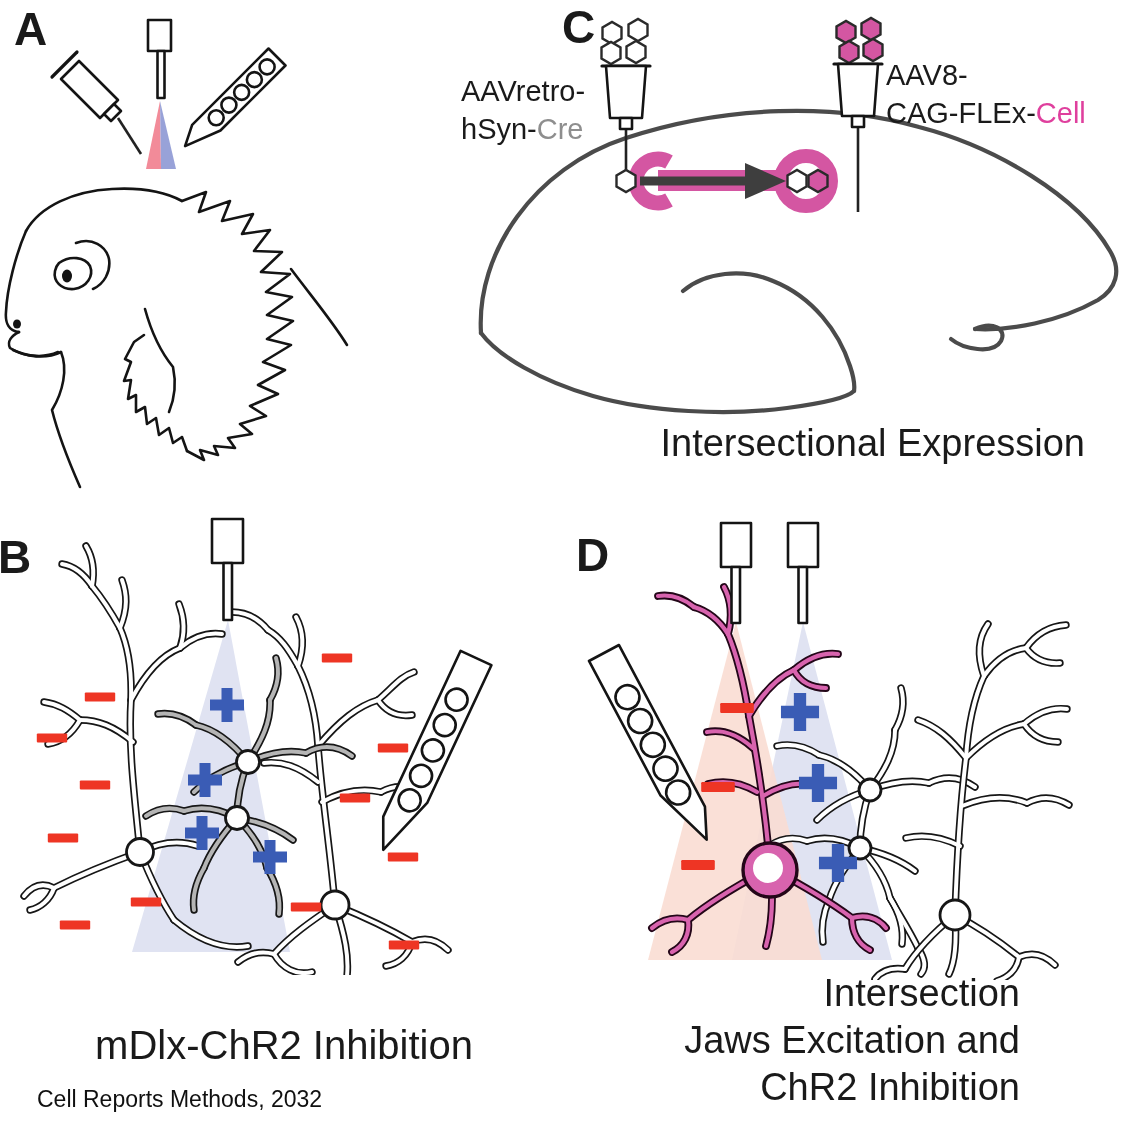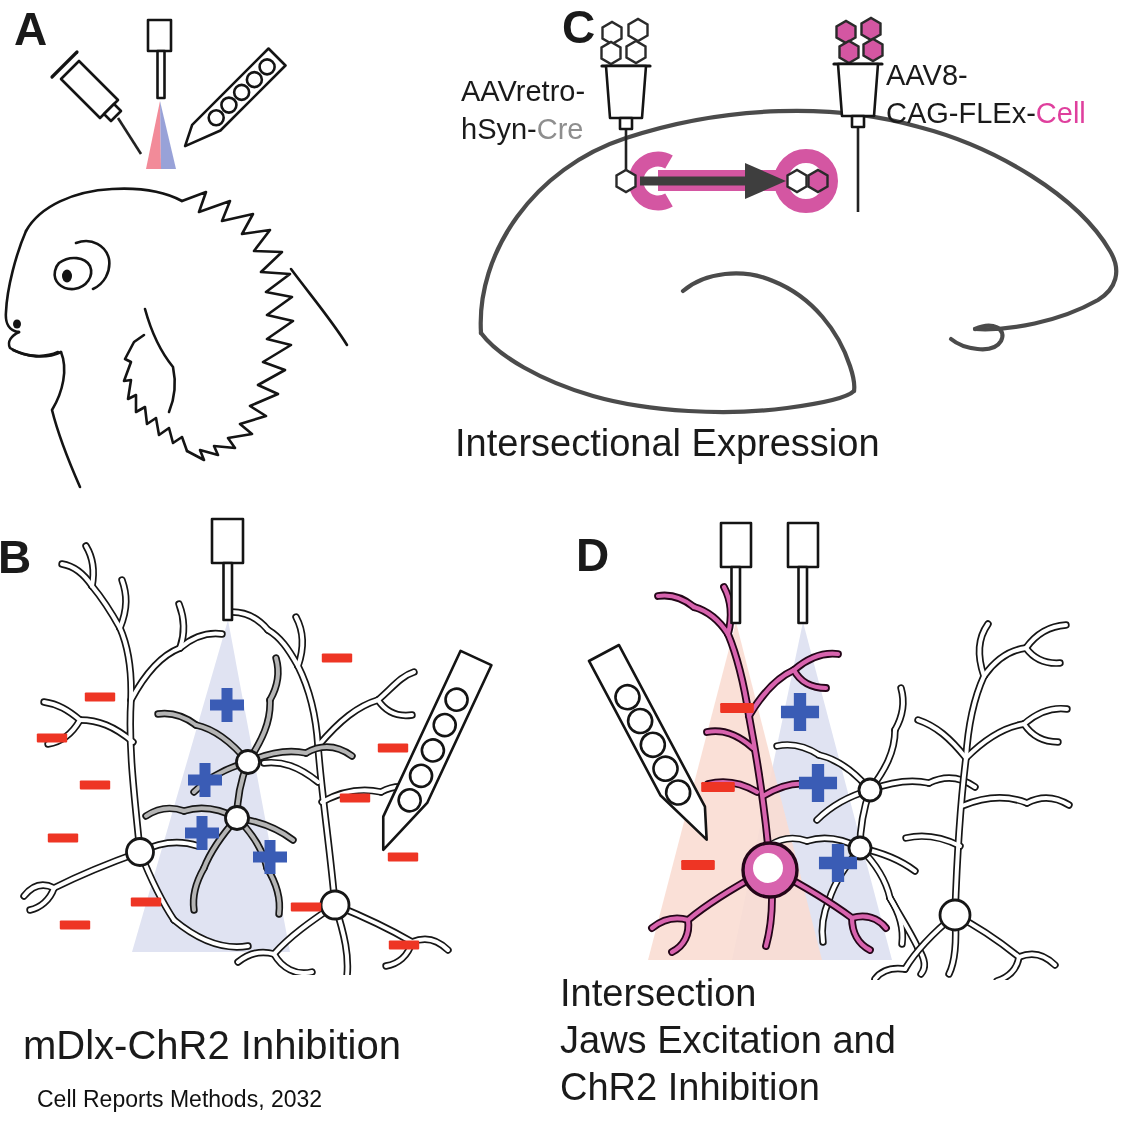--- a/index.html
+++ b/index.html
@@ -6,7 +6,7 @@
   .figure{position:relative;width:1125px;height:1131px;background:#fff;overflow:hidden;
           font-family:"Liberation Sans", sans-serif;color:#111;}
   .panel-letter{position:absolute;font-size:46px;font-weight:bold;color:#1a1a1a;line-height:1;}
-  .caption{position:absolute;font-size:38px;color:#1a1a1a;text-align:left;line-height:47px;}
+  .caption{position:absolute;font-size:38px;color:#1a1a1a;text-align:right;line-height:47px;}
   .caption-b{left:0;top:1022px;width:450px;font-size:40px;margin-left:23px;}
   .caption-c{left:455px;top:420px;width:630px;}
   .caption-d{left:560px;top:970px;width:460px;}

